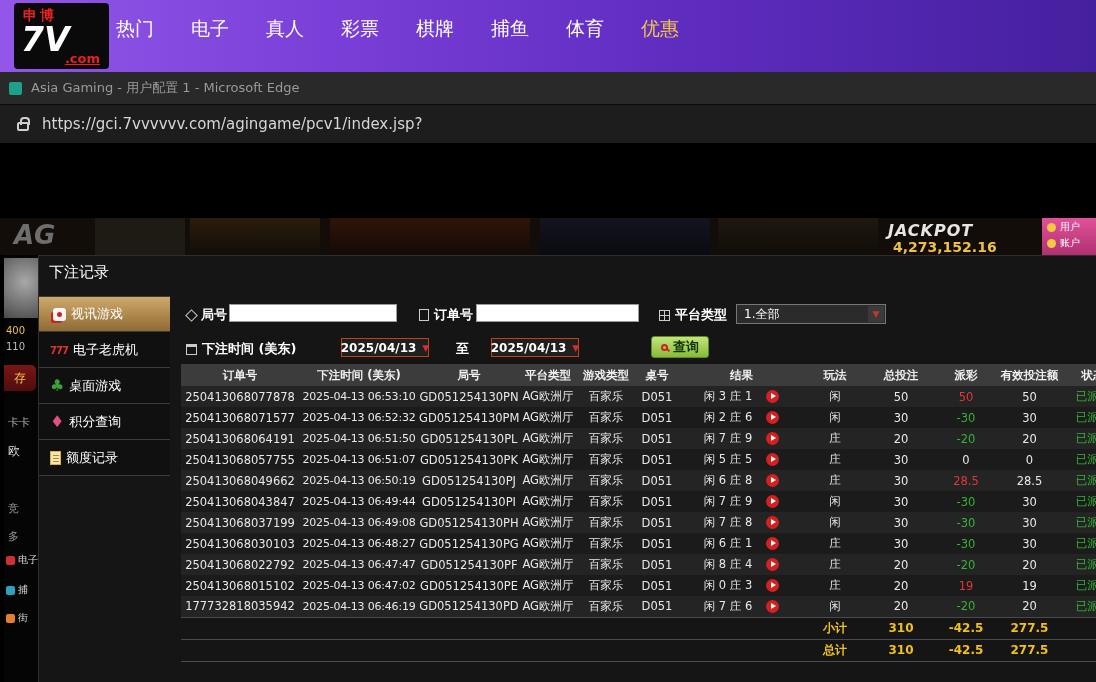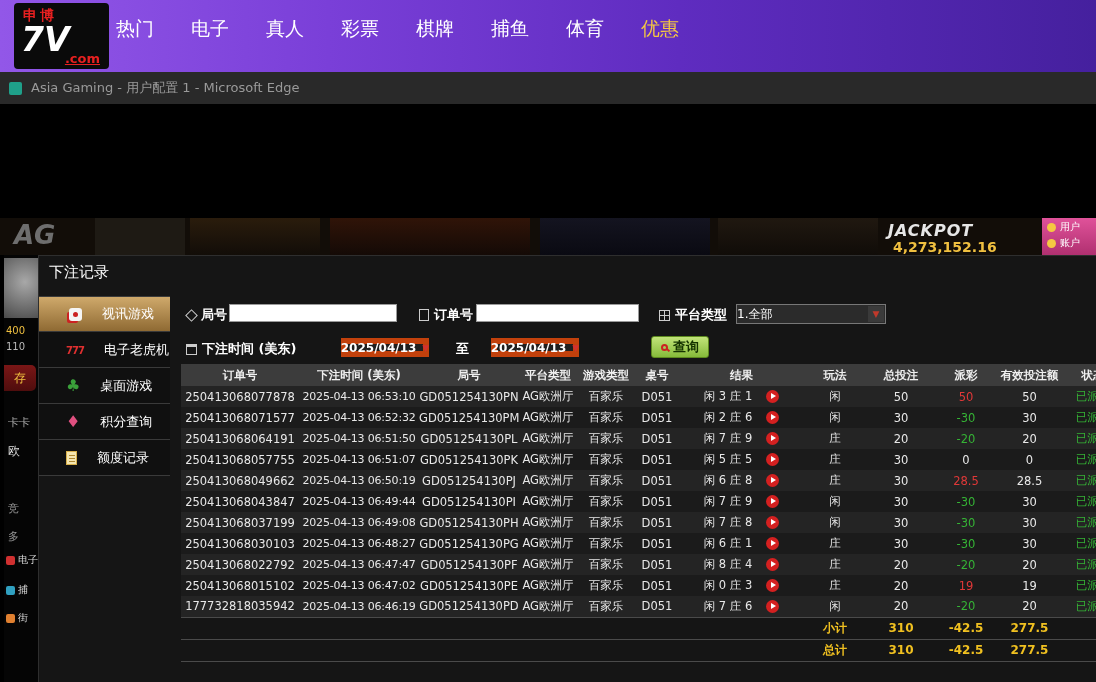--- a/index.html
+++ b/index.html
@@ -167,6 +167,10 @@
     <span class="title-text">Asia Gaming - 用户配置 1 - Microsoft Edge</span>
   </div>
 
+  <div class="urlbar">
+    <span class="lock-icon"></span>
+    <span class="url-text">https://gci.7vvvvvv.com/agingame/pcv1/index.jsp?</span>
+  </div>
 
   <div class="casino-strip">
     <span class="ag-mark">AG</span>

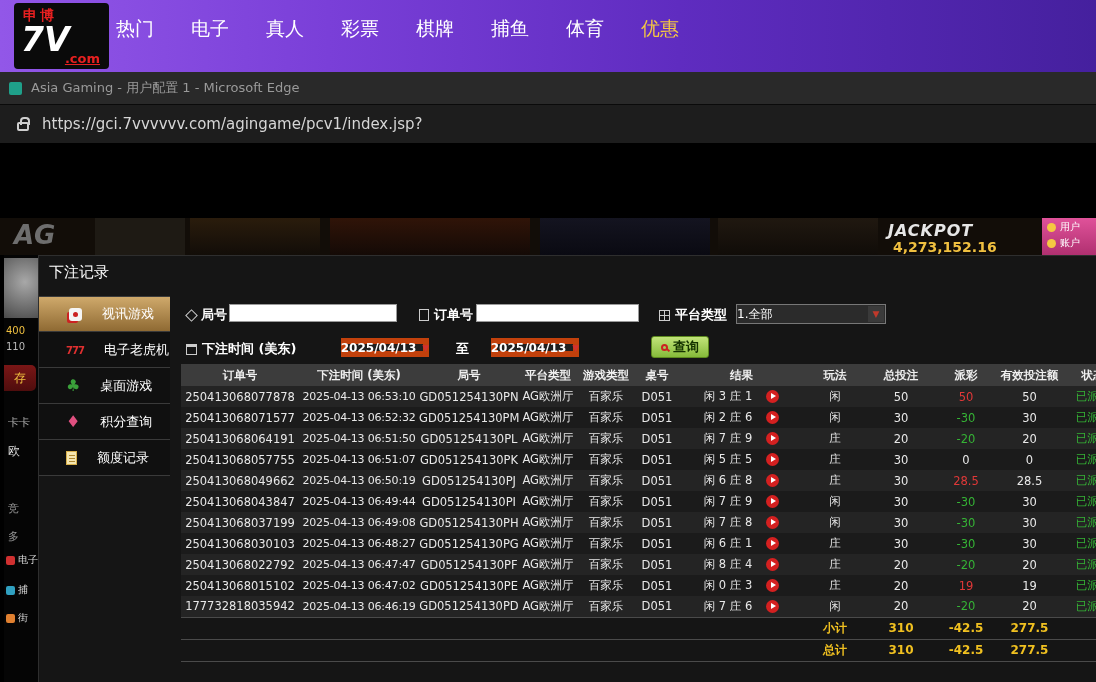--- a/index.html
+++ b/index.html
@@ -74,7 +74,7 @@
   .panel-title{ position:absolute; left:10px; top:7px; color:#fff; font-size:15px; }
 
   .menu{ position:absolute; left:0; top:40px; width:131px; list-style:none; }
-  .menu-item{ height:36px; display:flex; align-items:center; gap:20px; padding-left:27px;
+  .menu-item{ height:36px; display:flex; align-items:center; gap:5px; padding-left:11px;
               border-bottom:1px solid #3a3a3a; background:#101010; color:#fff; font-size:13px; cursor:pointer; }
   .menu-item:first-child{ border-top:1px solid #3a3a3a; }
   .menu-item.active{ background:linear-gradient(180deg,#cfa96b,#8f6a33); }

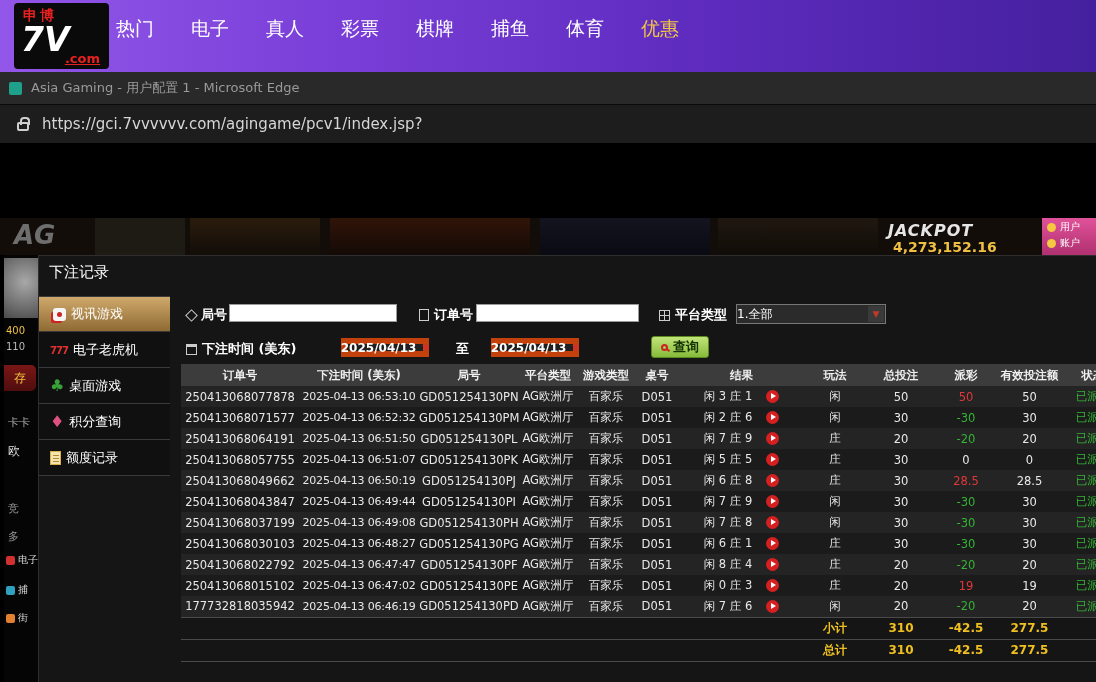--- a/index.html
+++ b/index.html
@@ -106,7 +106,7 @@
   .inp-round{ left:59px; top:8px; width:168px; } .inp-order{ left:306px; top:8px; width:163px; }
   .dd{ position:absolute; left:566px; top:8px; width:150px; height:20px; background:#2b2b2b;
        border:1px solid #777; color:#fff; font-size:12px; display:flex; align-items:center;
-       cursor:pointer; }
+       padding-left:7px; cursor:pointer; }
   .dd-arrow{ position:absolute; right:1px; top:1px; bottom:1px; width:16px; background:#3a3a3a;
              display:flex; align-items:center; justify-content:center; color:#c0392b; font-size:9px; }
   .date-btn{ position:absolute; height:19px; background:#1f1f1f; border:6px solid #c2410c; color:#fff;

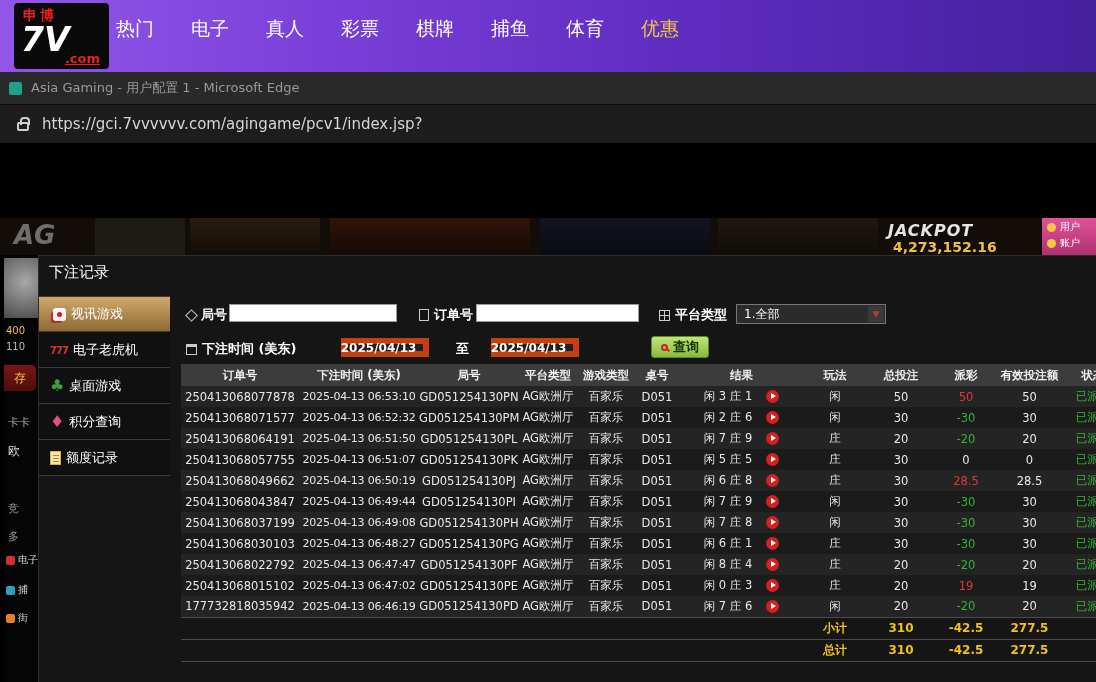--- a/index.html
+++ b/index.html
@@ -109,7 +109,7 @@
        padding-left:7px; cursor:pointer; }
   .dd-arrow{ position:absolute; right:1px; top:1px; bottom:1px; width:16px; background:#3a3a3a;
              display:flex; align-items:center; justify-content:center; color:#c0392b; font-size:9px; }
-  .date-btn{ position:absolute; height:19px; background:#1f1f1f; border:6px solid #c2410c; color:#fff;
+  .date-btn{ position:absolute; height:19px; background:#1f1f1f; border:1px solid #c2410c; color:#fff;
              font-size:12px; font-weight:bold; display:flex; align-items:center; justify-content:center;
              gap:6px; cursor:pointer; }
   .date-from{ left:171px; top:42px; width:88px; } .date-to{ left:321px; top:42px; width:88px; }

